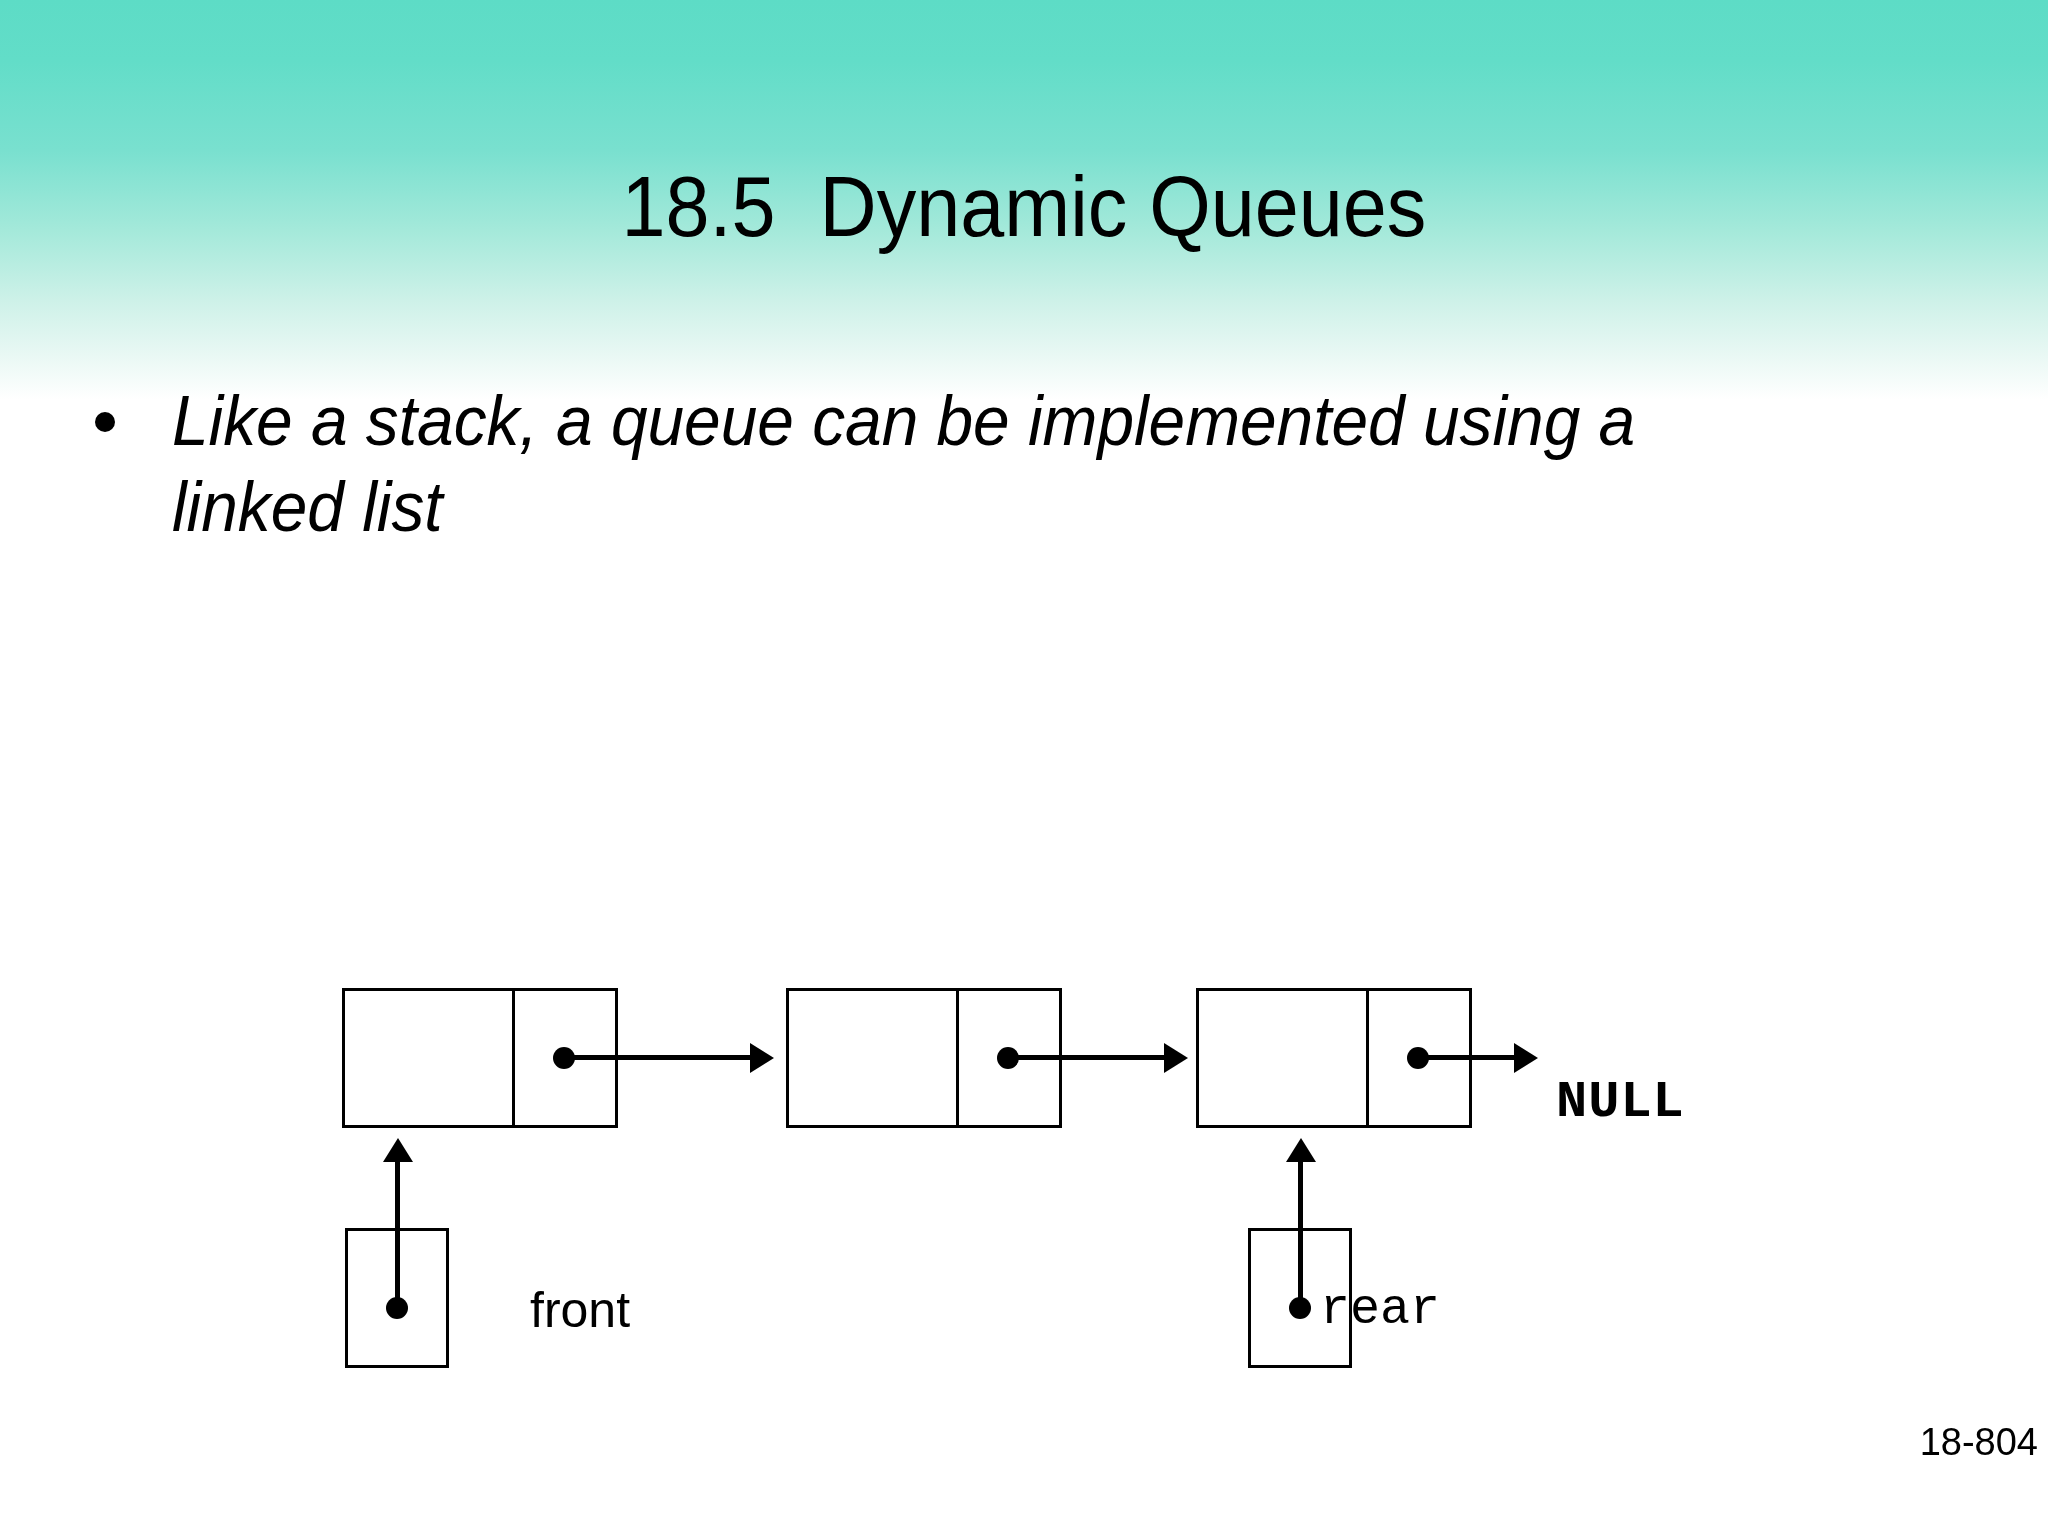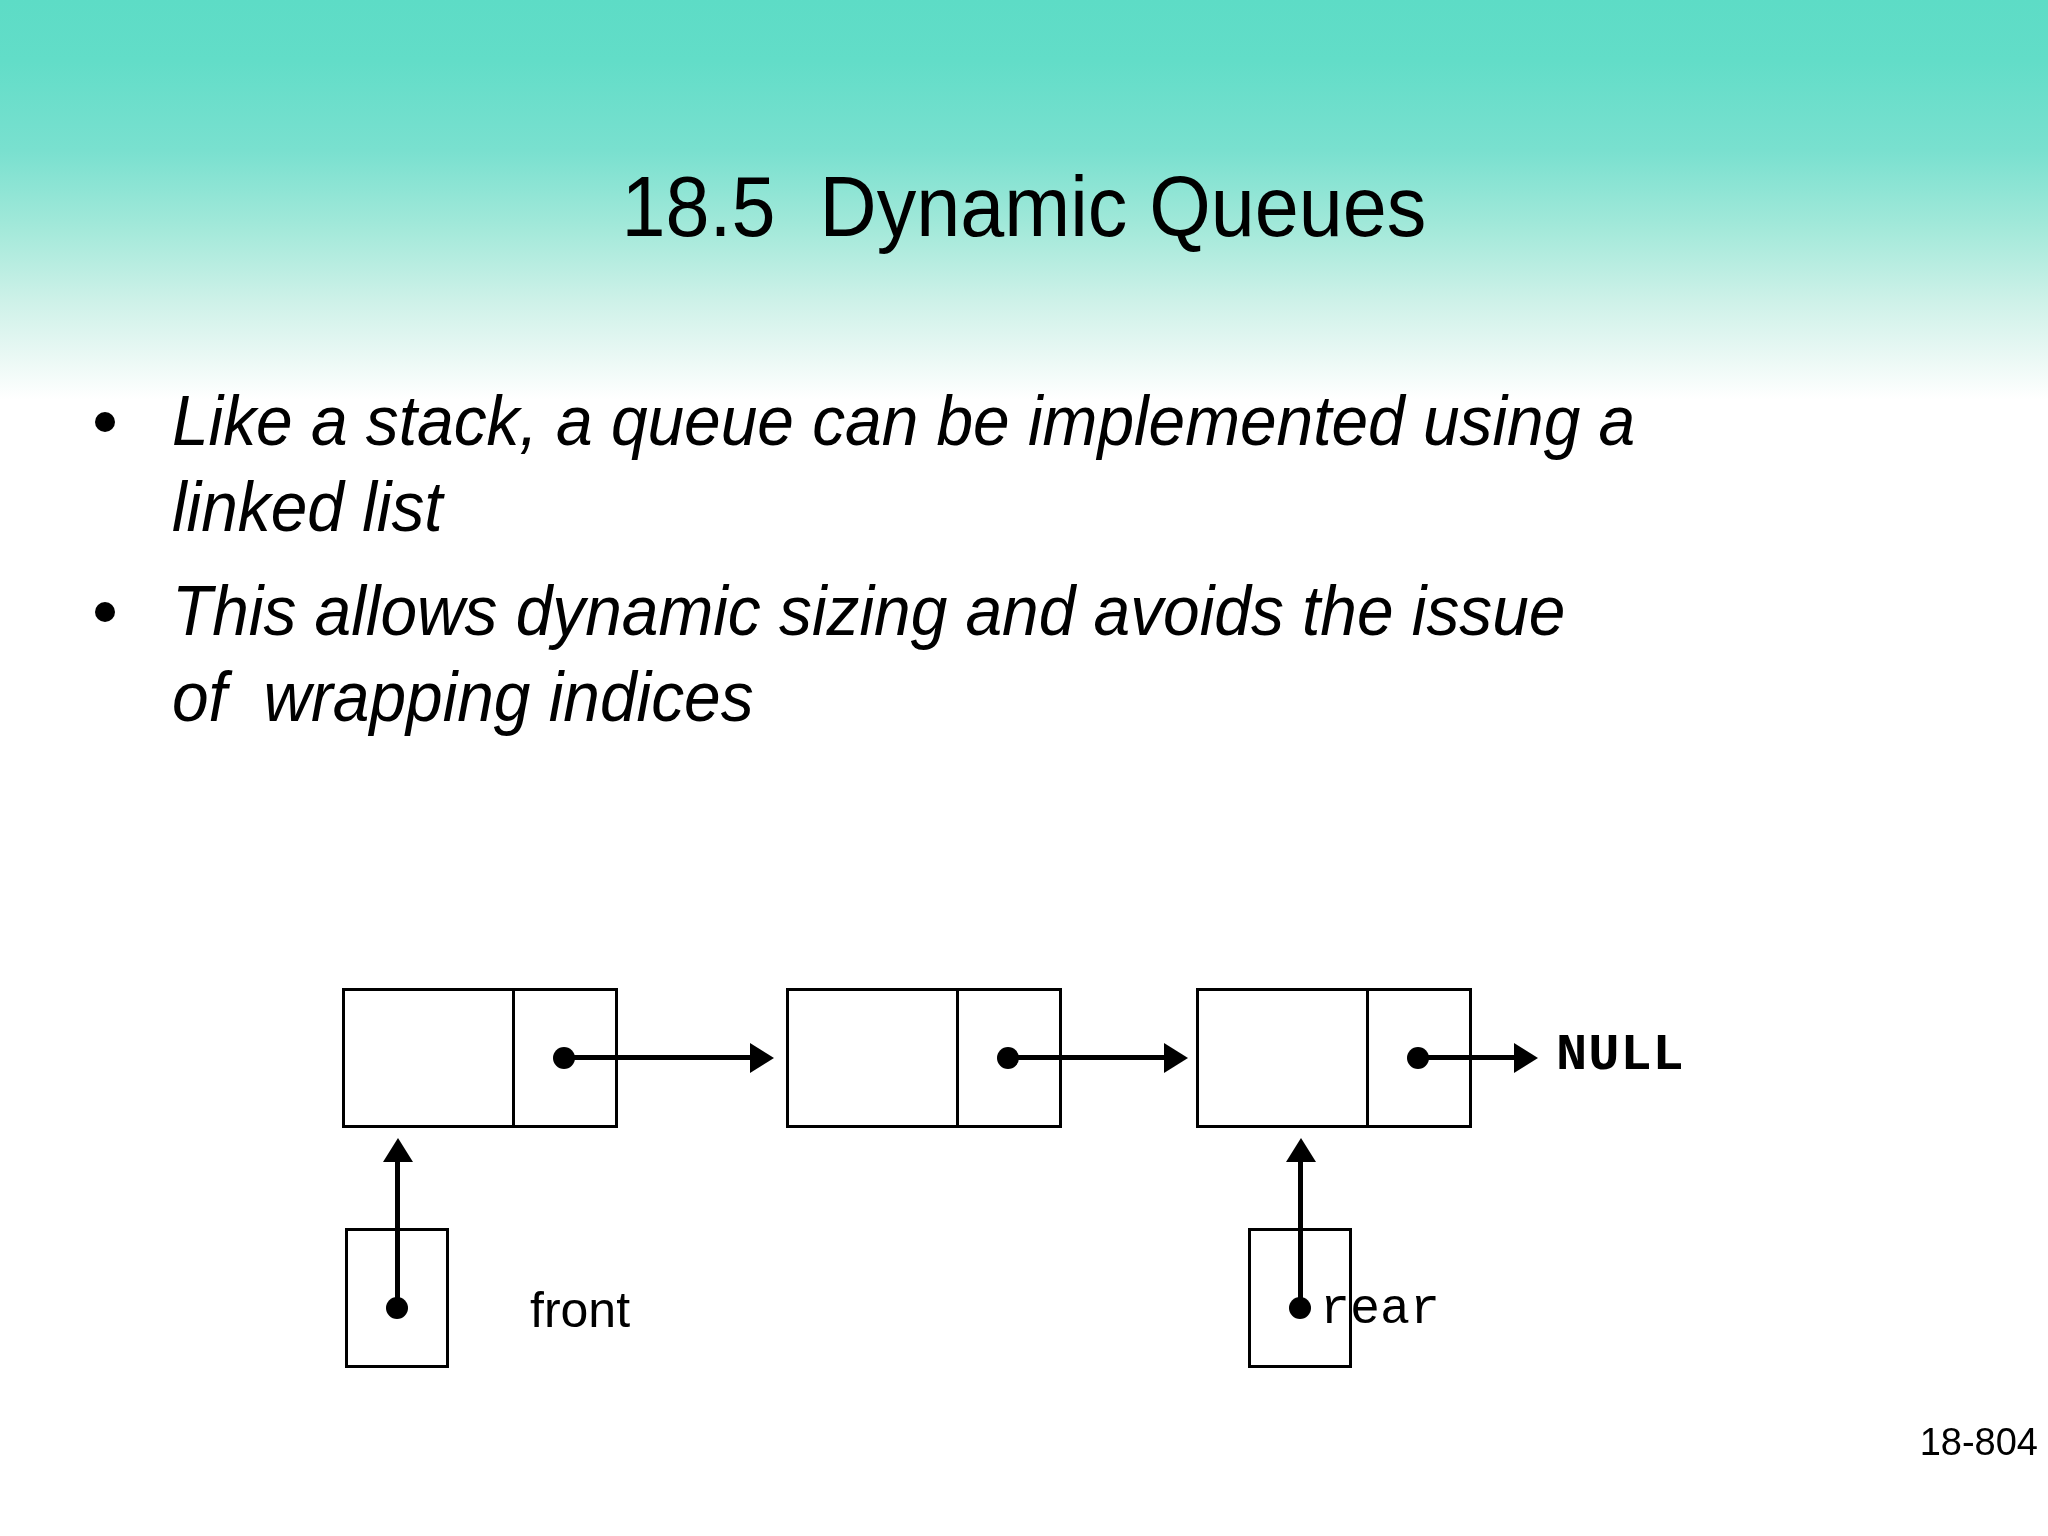--- a/index.html
+++ b/index.html
@@ -176,10 +176,6 @@
       <span class="bullet-text">Like a stack, a queue can be implemented using a linked list</span>
     </div>
 
-    <div class="bullet-row">
-      <span class="bullet-dot"></span>
-      <span class="bullet-text">This allows dynamic sizing and avoids the issue of  wrapping indices</span>
-    </div>
 
   </div>
 

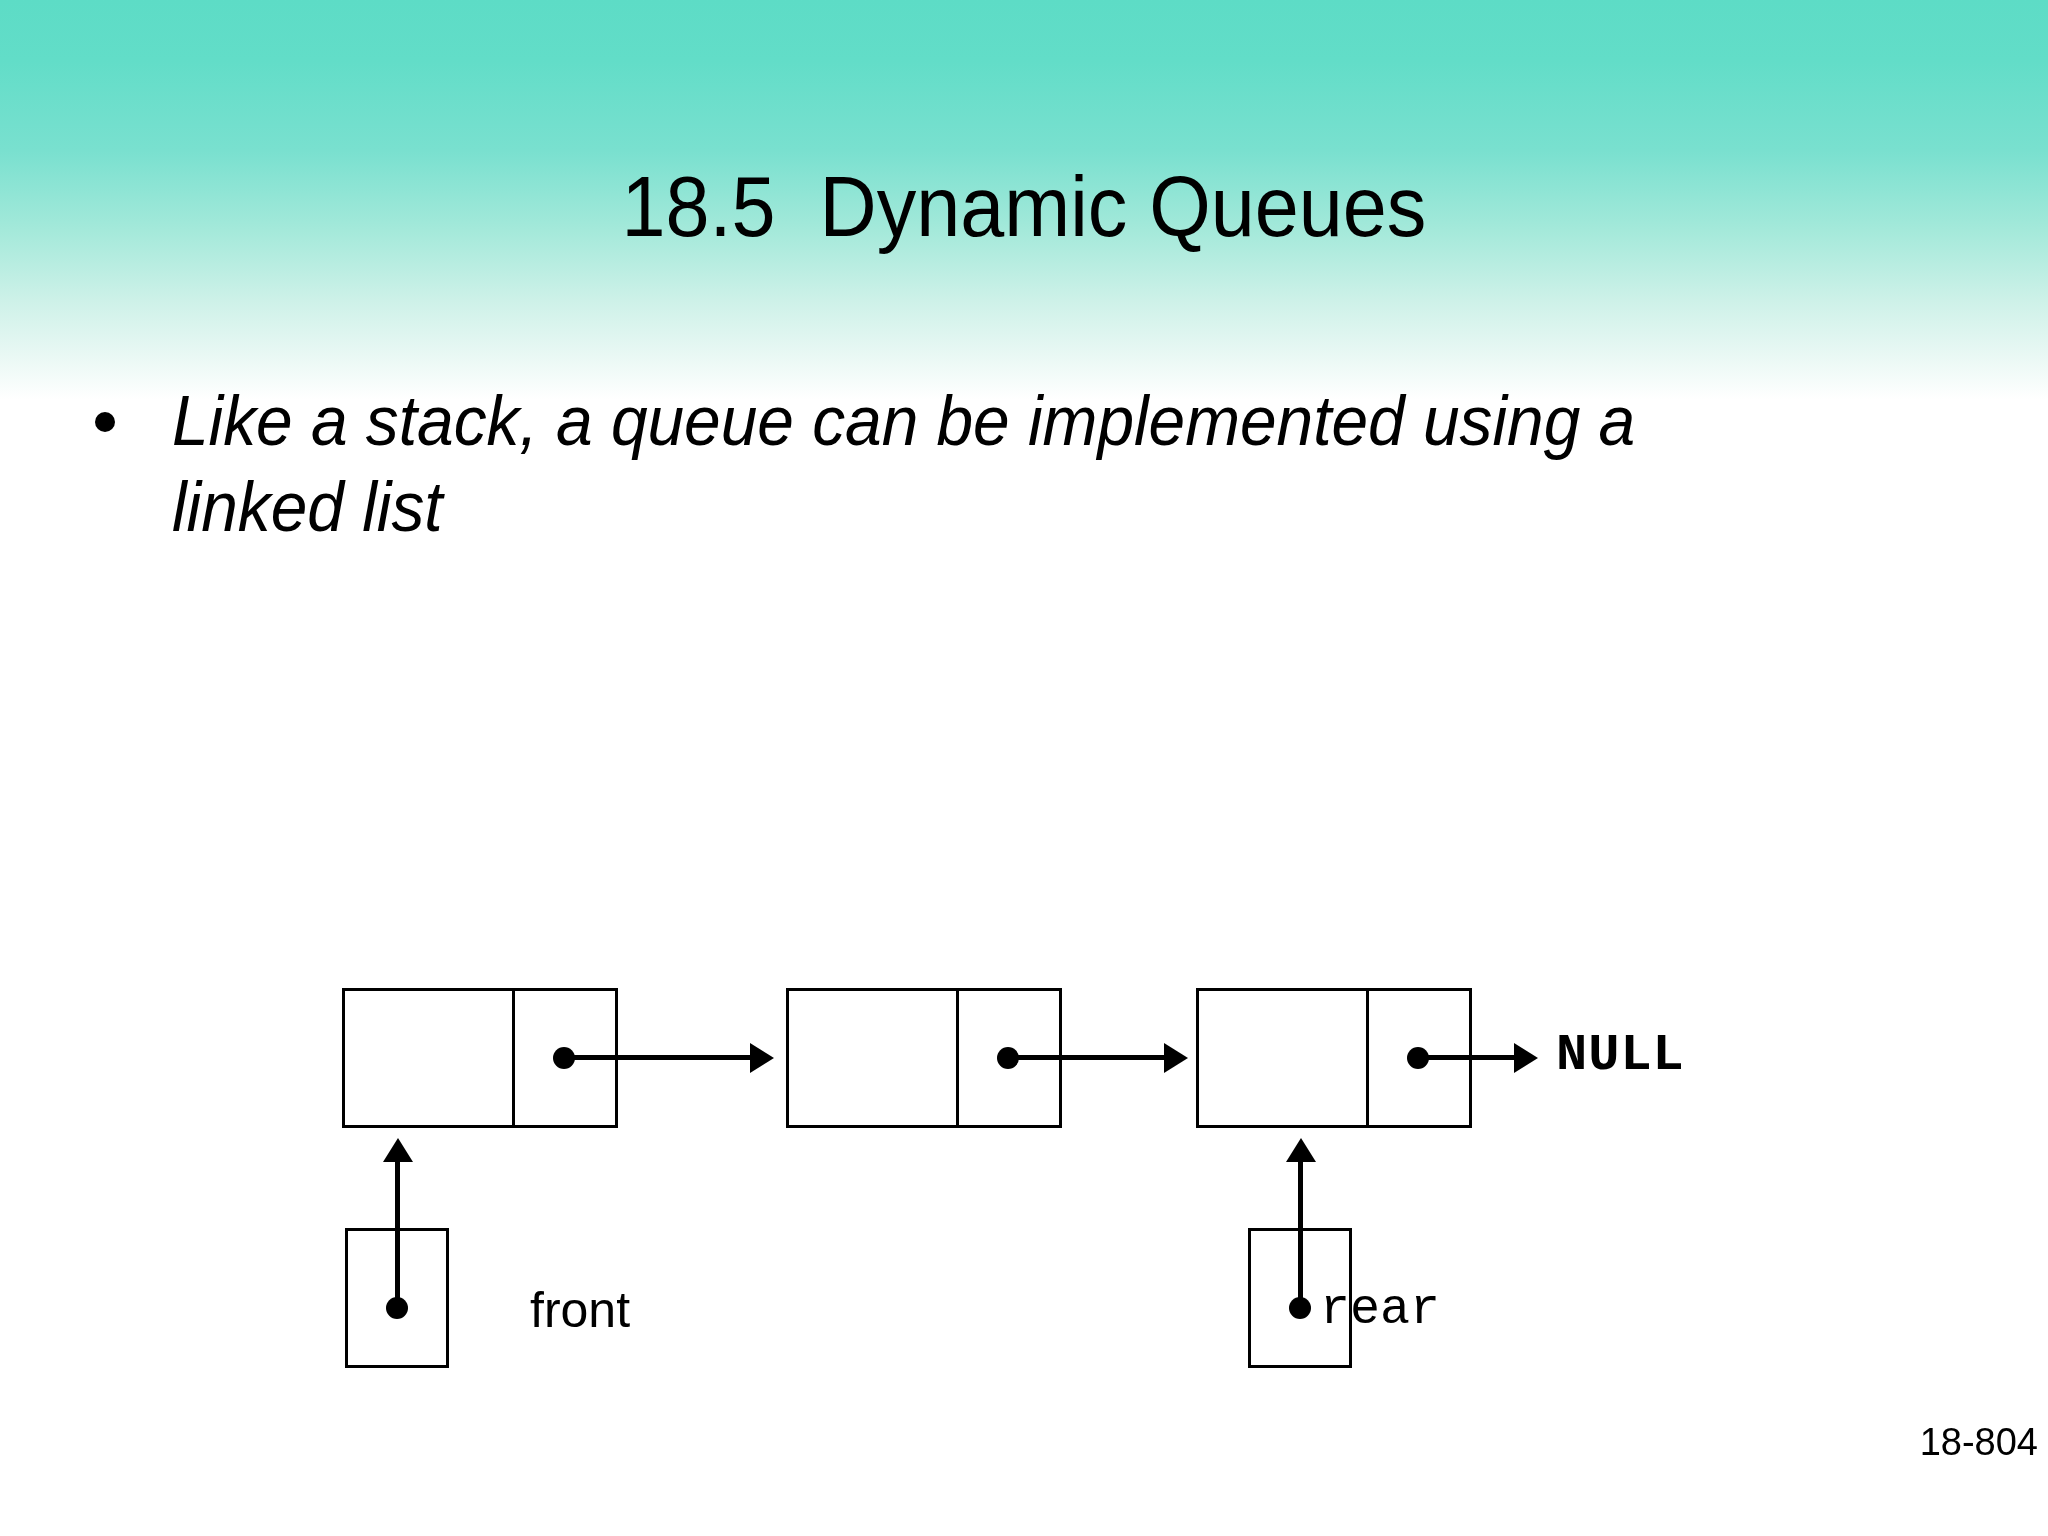--- a/index.html
+++ b/index.html
@@ -141,6 +141,7 @@
     line-height: 52px;
     color: #000000;
     letter-spacing: 1px;
+    margin-top: 47px;
   }
   .ptr-label {
     position: absolute;

